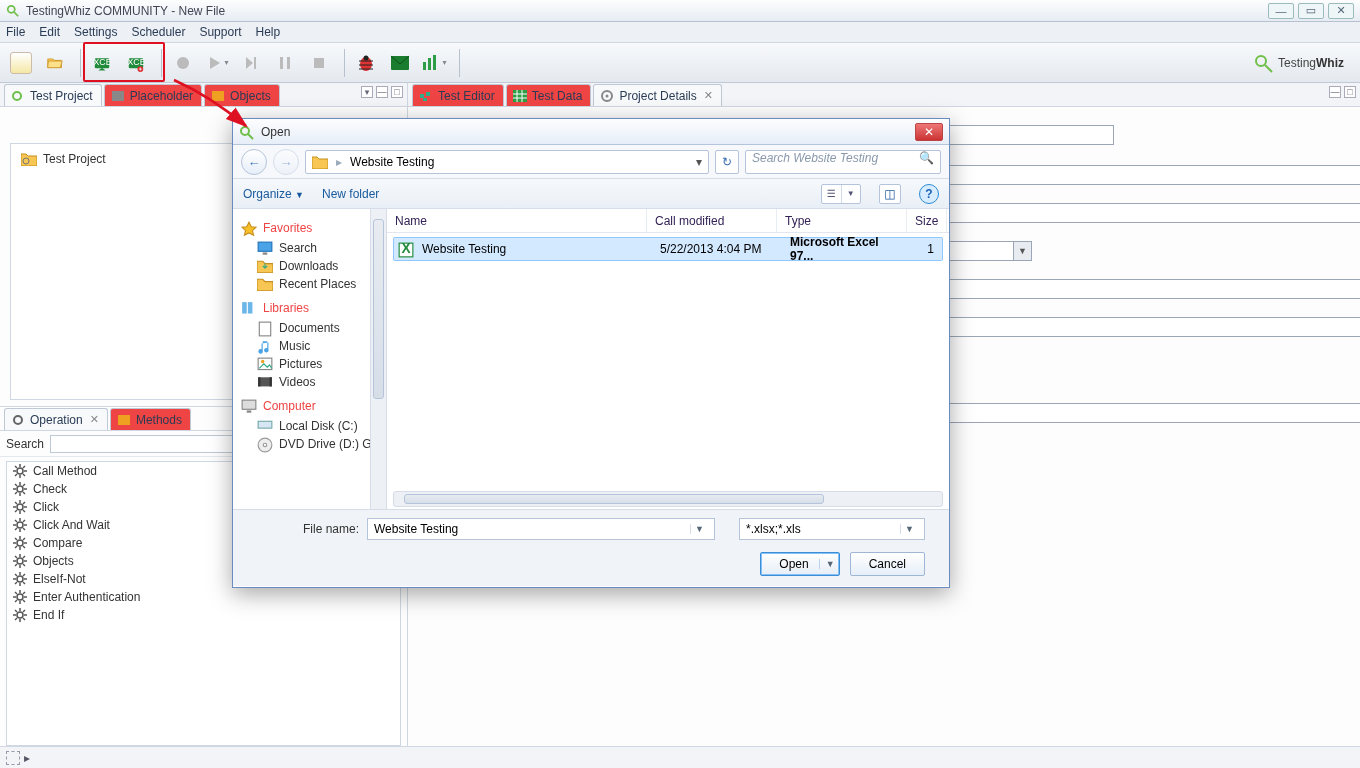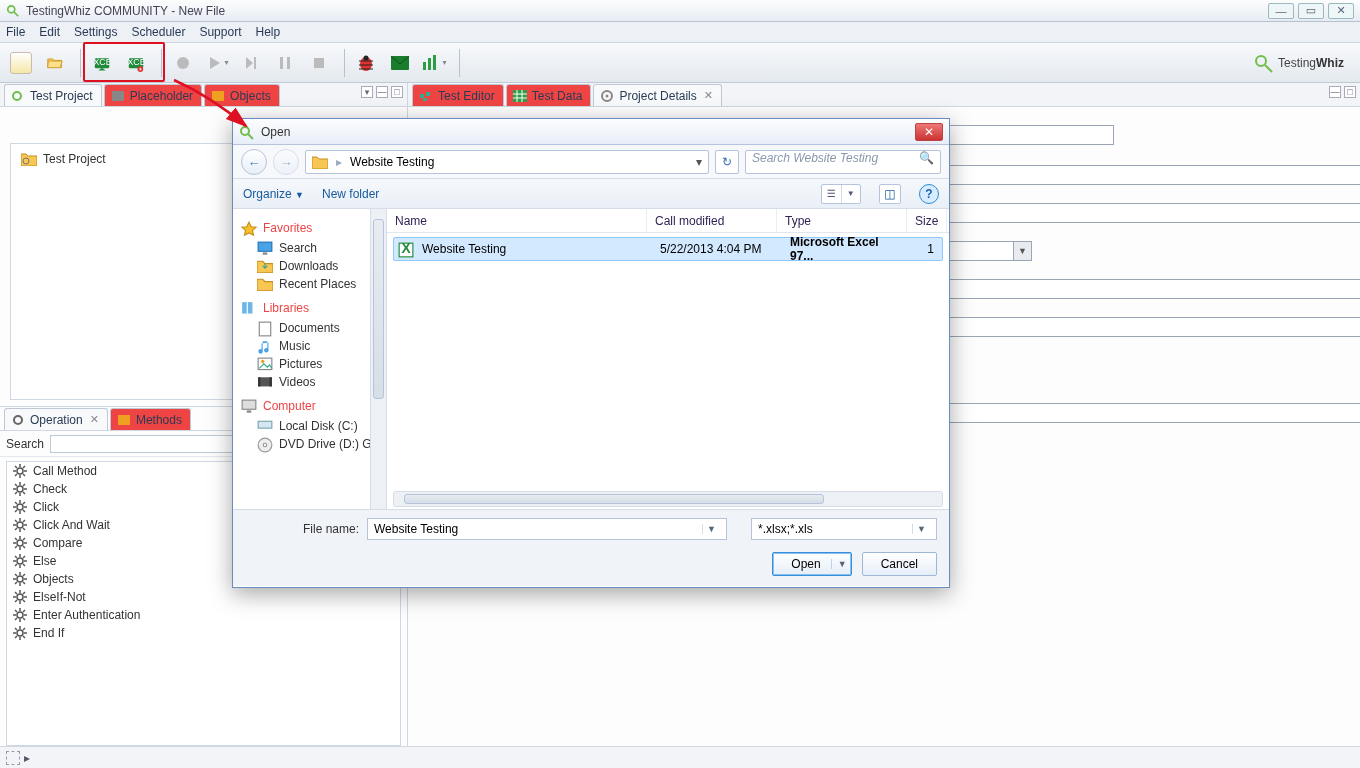--- a/index.html
+++ b/index.html
@@ -93,7 +93,7 @@
   .listrow div{padding:0 8px;}
   .h-scroll{position:absolute;left:6px;right:6px;bottom:2px;height:16px;background:#edf1f6;border:1px solid #d6dde8;border-radius:3px;}
   .h-thumb{position:absolute;top:2px;bottom:2px;background:linear-gradient(#e8ecf1,#d6dee8);border:1px solid #b6c4db;border-radius:3px;}
-  .dlg-bottom{padding:8px 12px 10px 12px;background:#f0f3f7;border-top:1px solid #d6dde8;}
+  .dlg-bottom{padding:8px 24px 10px 12px;background:#f0f3f7;border-top:1px solid #d6dde8;}
   .fnrow{display:flex;align-items:center;gap:8px;}
   .fnrow label{width:114px;text-align:right;color:#333;}
   .fnrow .combo{border:1px solid #b6c4db;background:#fff;height:22px;display:flex;align-items:center;padding:0 6px;}

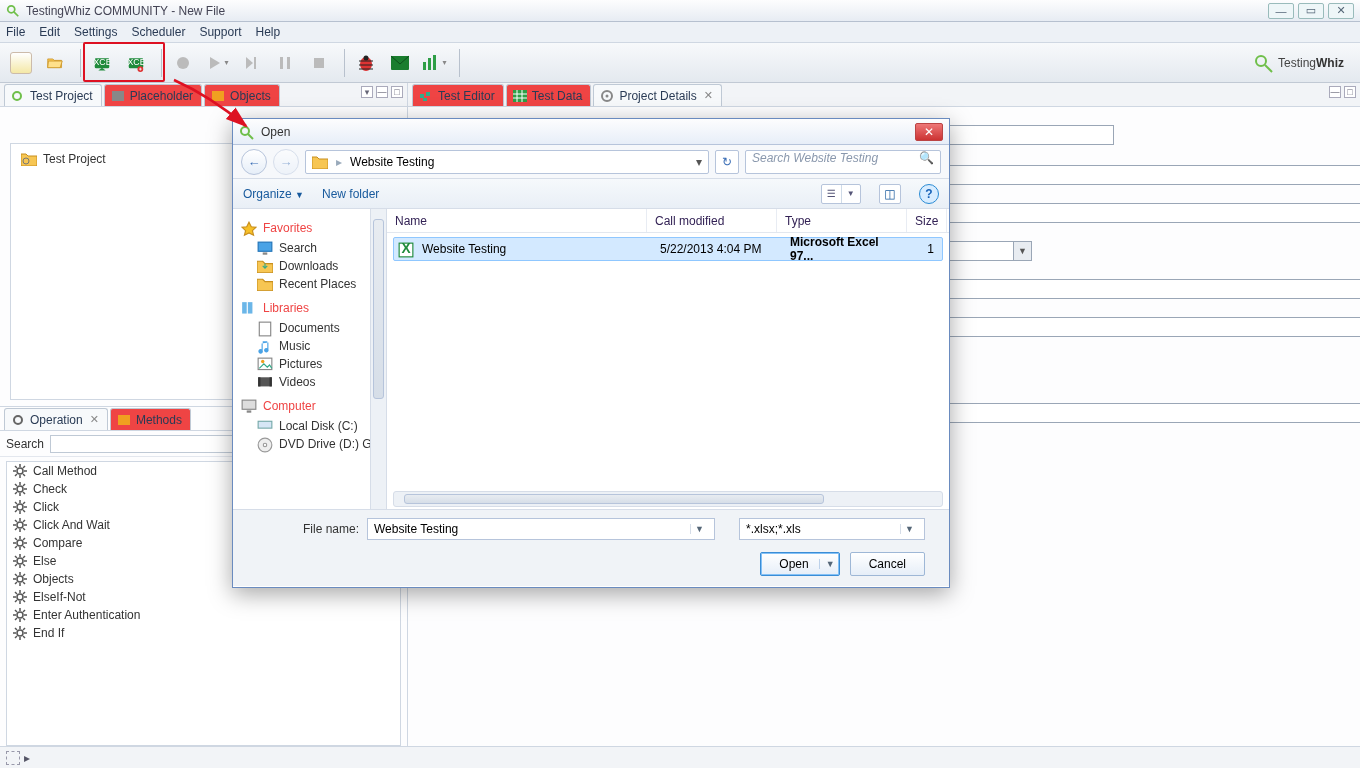--- a/index.html
+++ b/index.html
@@ -465,24 +465,6 @@
               </g>
             </svg>
           </span>
-          <span>Else</span>
-        </div>
-        <div class="opitem">
-          <span class="gear">
-            <svg viewBox="0 0 14 14">
-              <circle cx="7" cy="7" r="3" fill="none" stroke="#555" stroke-width="1.5"></circle>
-              <g stroke="#555" stroke-width="1.5">
-                <line x1="7" y1="0" x2="7" y2="3"></line>
-                <line x1="7" y1="11" x2="7" y2="14"></line>
-                <line x1="0" y1="7" x2="3" y2="7"></line>
-                <line x1="11" y1="7" x2="14" y2="7"></line>
-                <line x1="2" y1="2" x2="4" y2="4"></line>
-                <line x1="10" y1="10" x2="12" y2="12"></line>
-                <line x1="2" y1="12" x2="4" y2="10"></line>
-                <line x1="10" y1="4" x2="12" y2="2"></line>
-              </g>
-            </svg>
-          </span>
           <span>Objects</span>
         </div>
         <div class="opitem">

